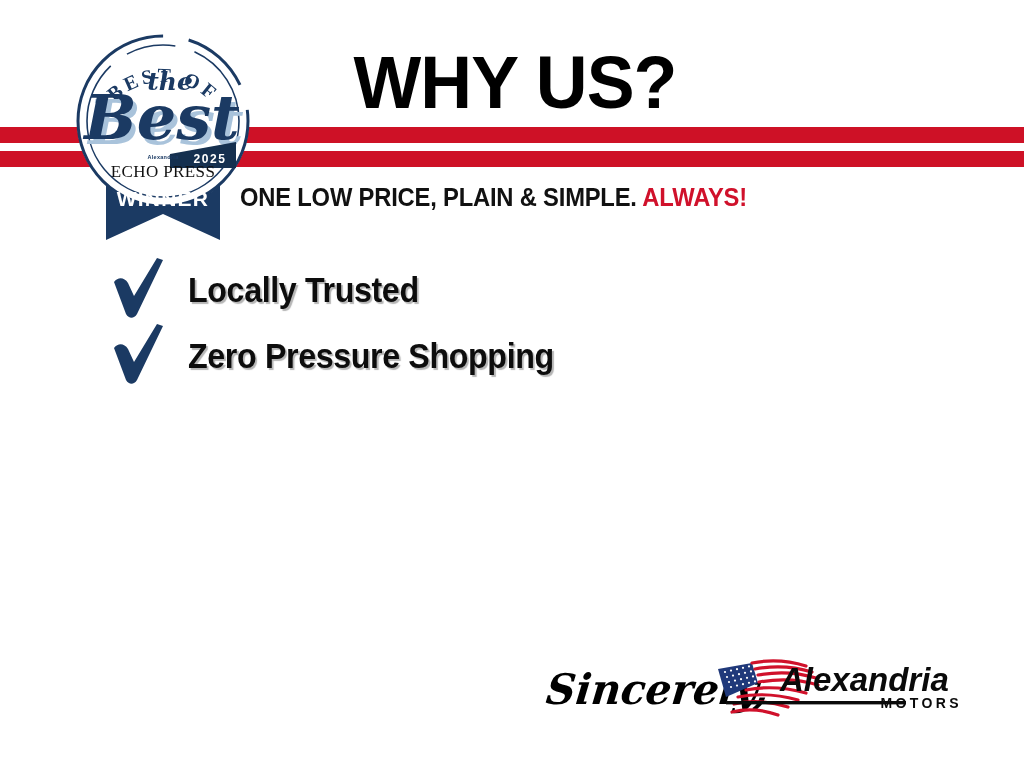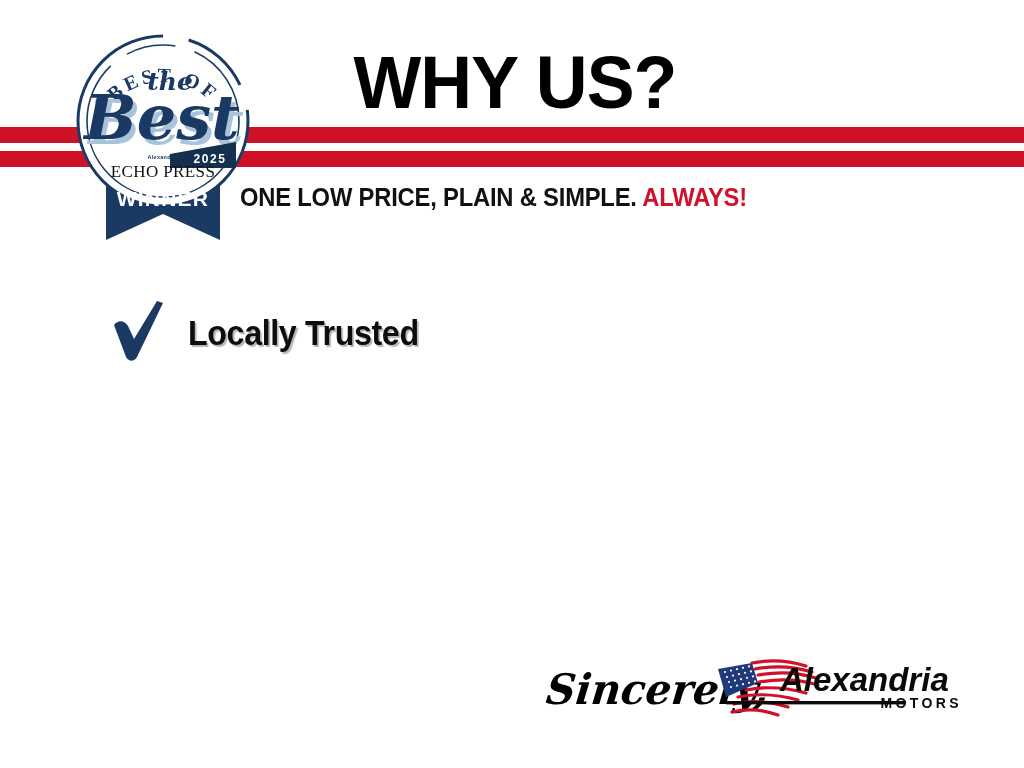--- a/index.html
+++ b/index.html
@@ -81,7 +81,6 @@
     left: 104px;
     top: 262px;
     width: 900px;
-    margin-top: 43px;
   }
   .bullet-row {
     position: relative;

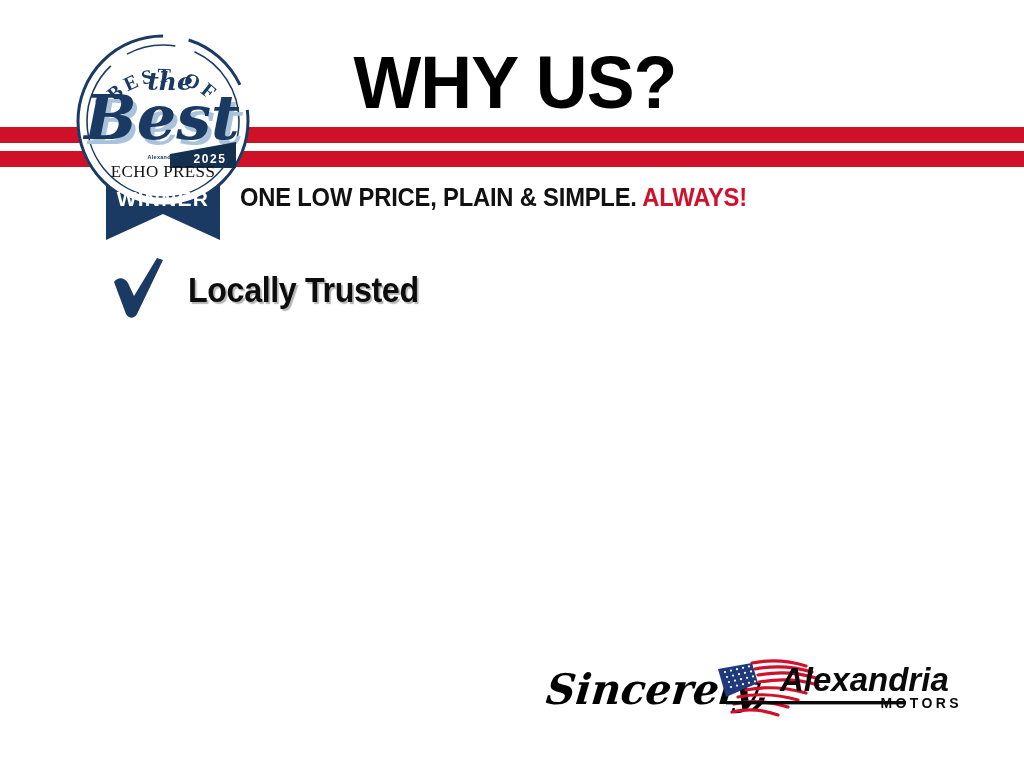--- a/index.html
+++ b/index.html
@@ -194,6 +194,14 @@
 
 
 
+    <div class="bullet-row">
+      <span class="check-icon">
+        <svg viewBox="0 0 62 64" xmlns="http://www.w3.org/2000/svg">
+          <path d="M4 24 C8 19 14 19 18 25 L24 38 L47 0 L53 2 L27 56 C24 61 19 61 16 56 Z" fill="#1B3A63"></path>
+        </svg>
+      </span>
+      <span class="bullet-label">Zero Pressure Shopping</span>
+    </div>
 
 
   </div>

